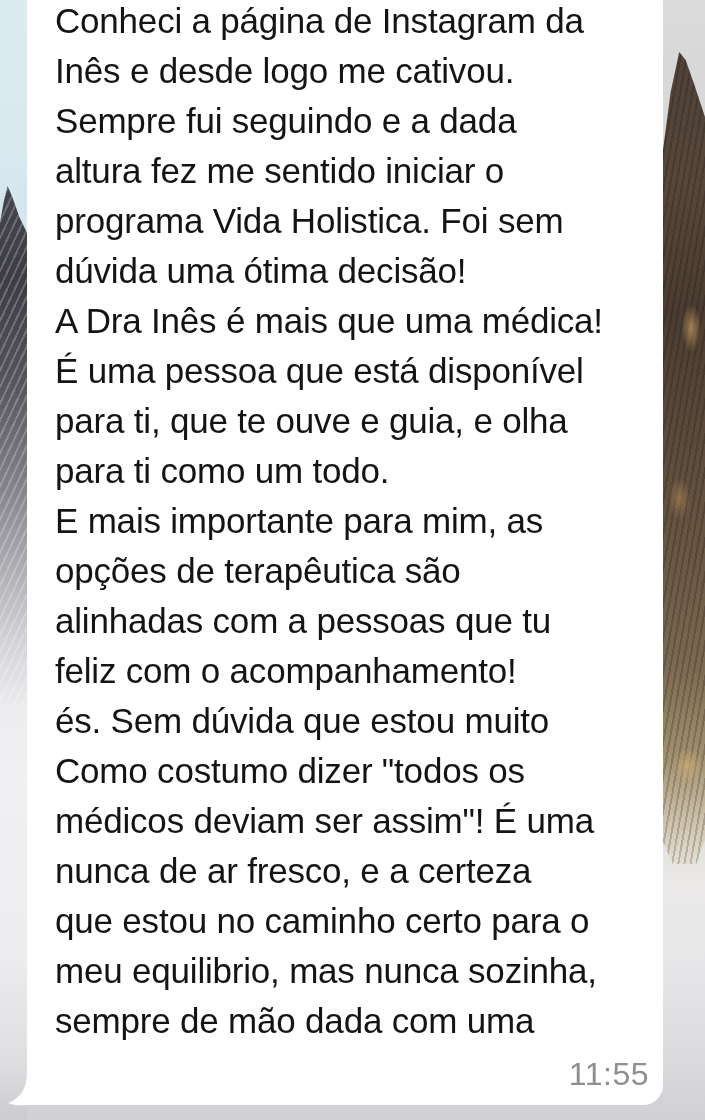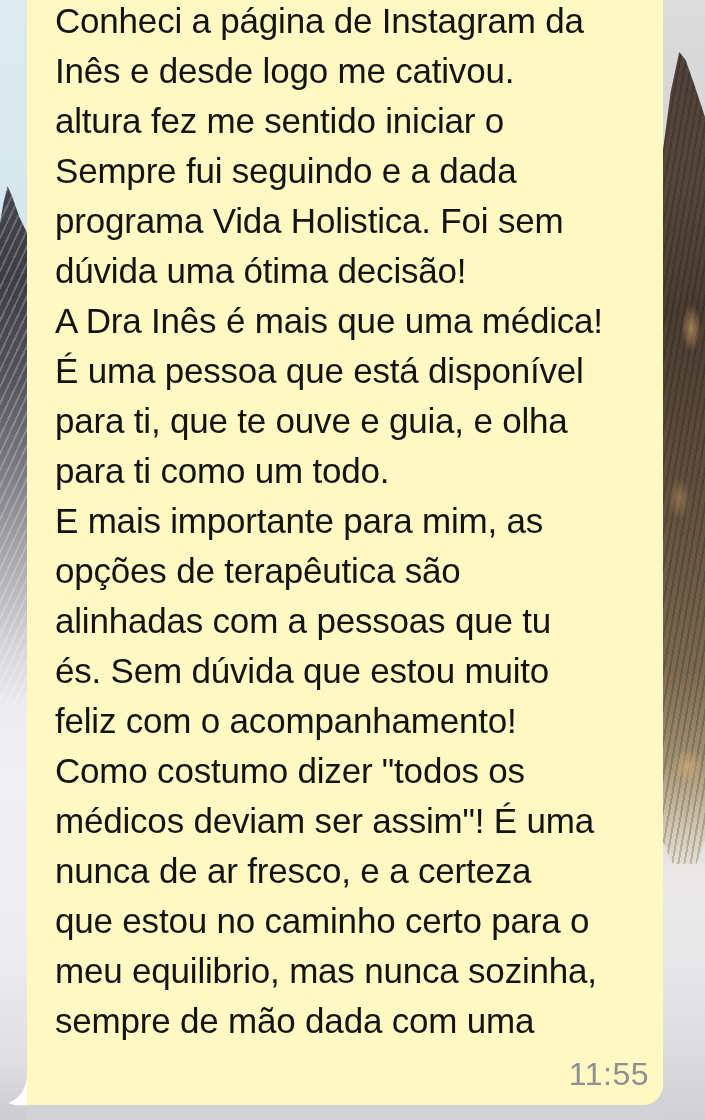--- a/index.html
+++ b/index.html
@@ -49,7 +49,7 @@
   
   .bubble {
     position: absolute; left: 27px; top: 0; width: 636px; height: 1105px;
-    background: #fef9c3;
+    background: #ffffff;
     border-radius: 0 0 20px 0;
     overflow: hidden;
   }

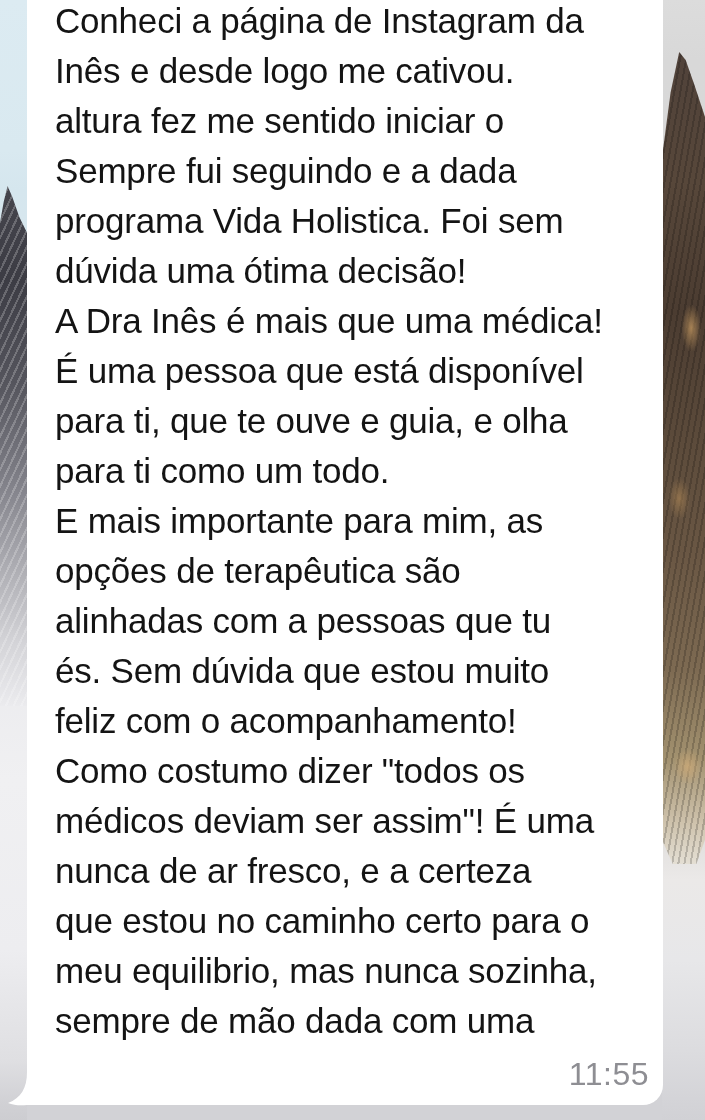--- a/index.html
+++ b/index.html
@@ -89,8 +89,8 @@
     <div class="msg-text">
         <div class="line">Conheci a página de Instagram da</div>
         <div class="line">Inês e desde logo me cativou.</div>
+        <div class="line">Sempre fui seguindo e a dada</div>
         <div class="line">altura fez me sentido iniciar o</div>
-        <div class="line">Sempre fui seguindo e a dada</div>
         <div class="line">programa Vida Holistica. Foi sem</div>
         <div class="line">dúvida uma ótima decisão!</div>
         <div class="line">A Dra Inês é mais que uma médica!</div>

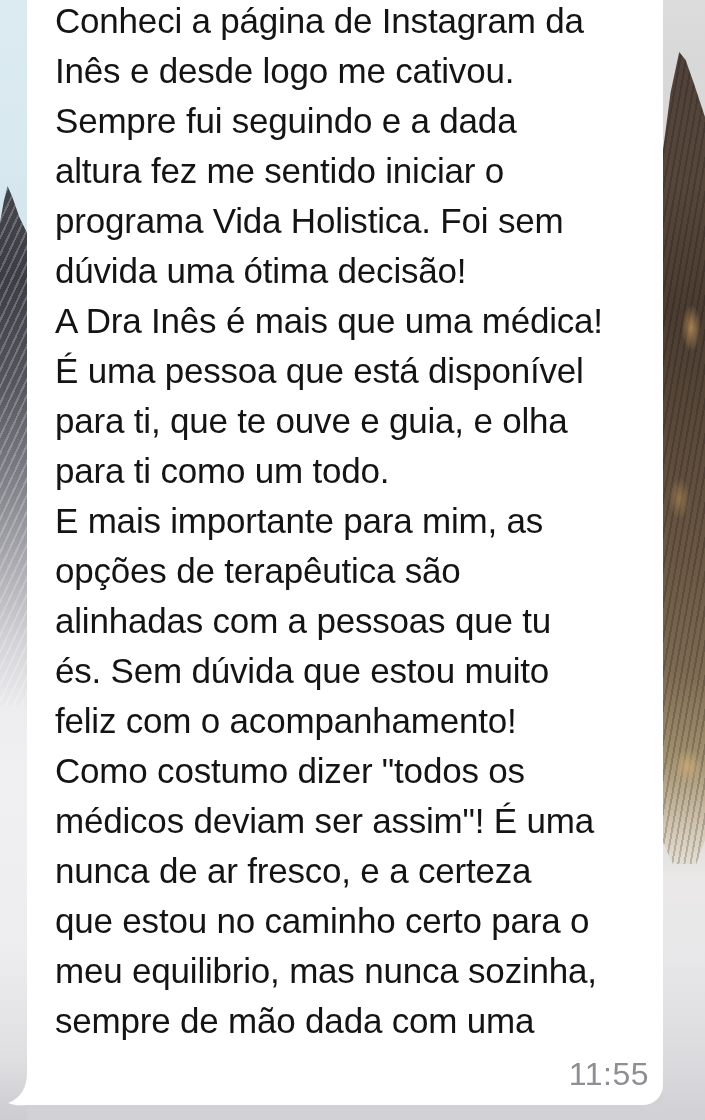--- a/index.html
+++ b/index.html
@@ -100,8 +100,8 @@
         <div class="line">E mais importante para mim, as</div>
         <div class="line">opções de terapêutica são</div>
         <div class="line">alinhadas com a pessoas que tu</div>
+        <div class="line">feliz com o acompanhamento!</div>
         <div class="line">és. Sem dúvida que estou muito</div>
-        <div class="line">feliz com o acompanhamento!</div>
         <div class="line">Como costumo dizer "todos os</div>
         <div class="line">médicos deviam ser assim"! É uma</div>
         <div class="line">nunca de ar fresco, e a certeza</div>

